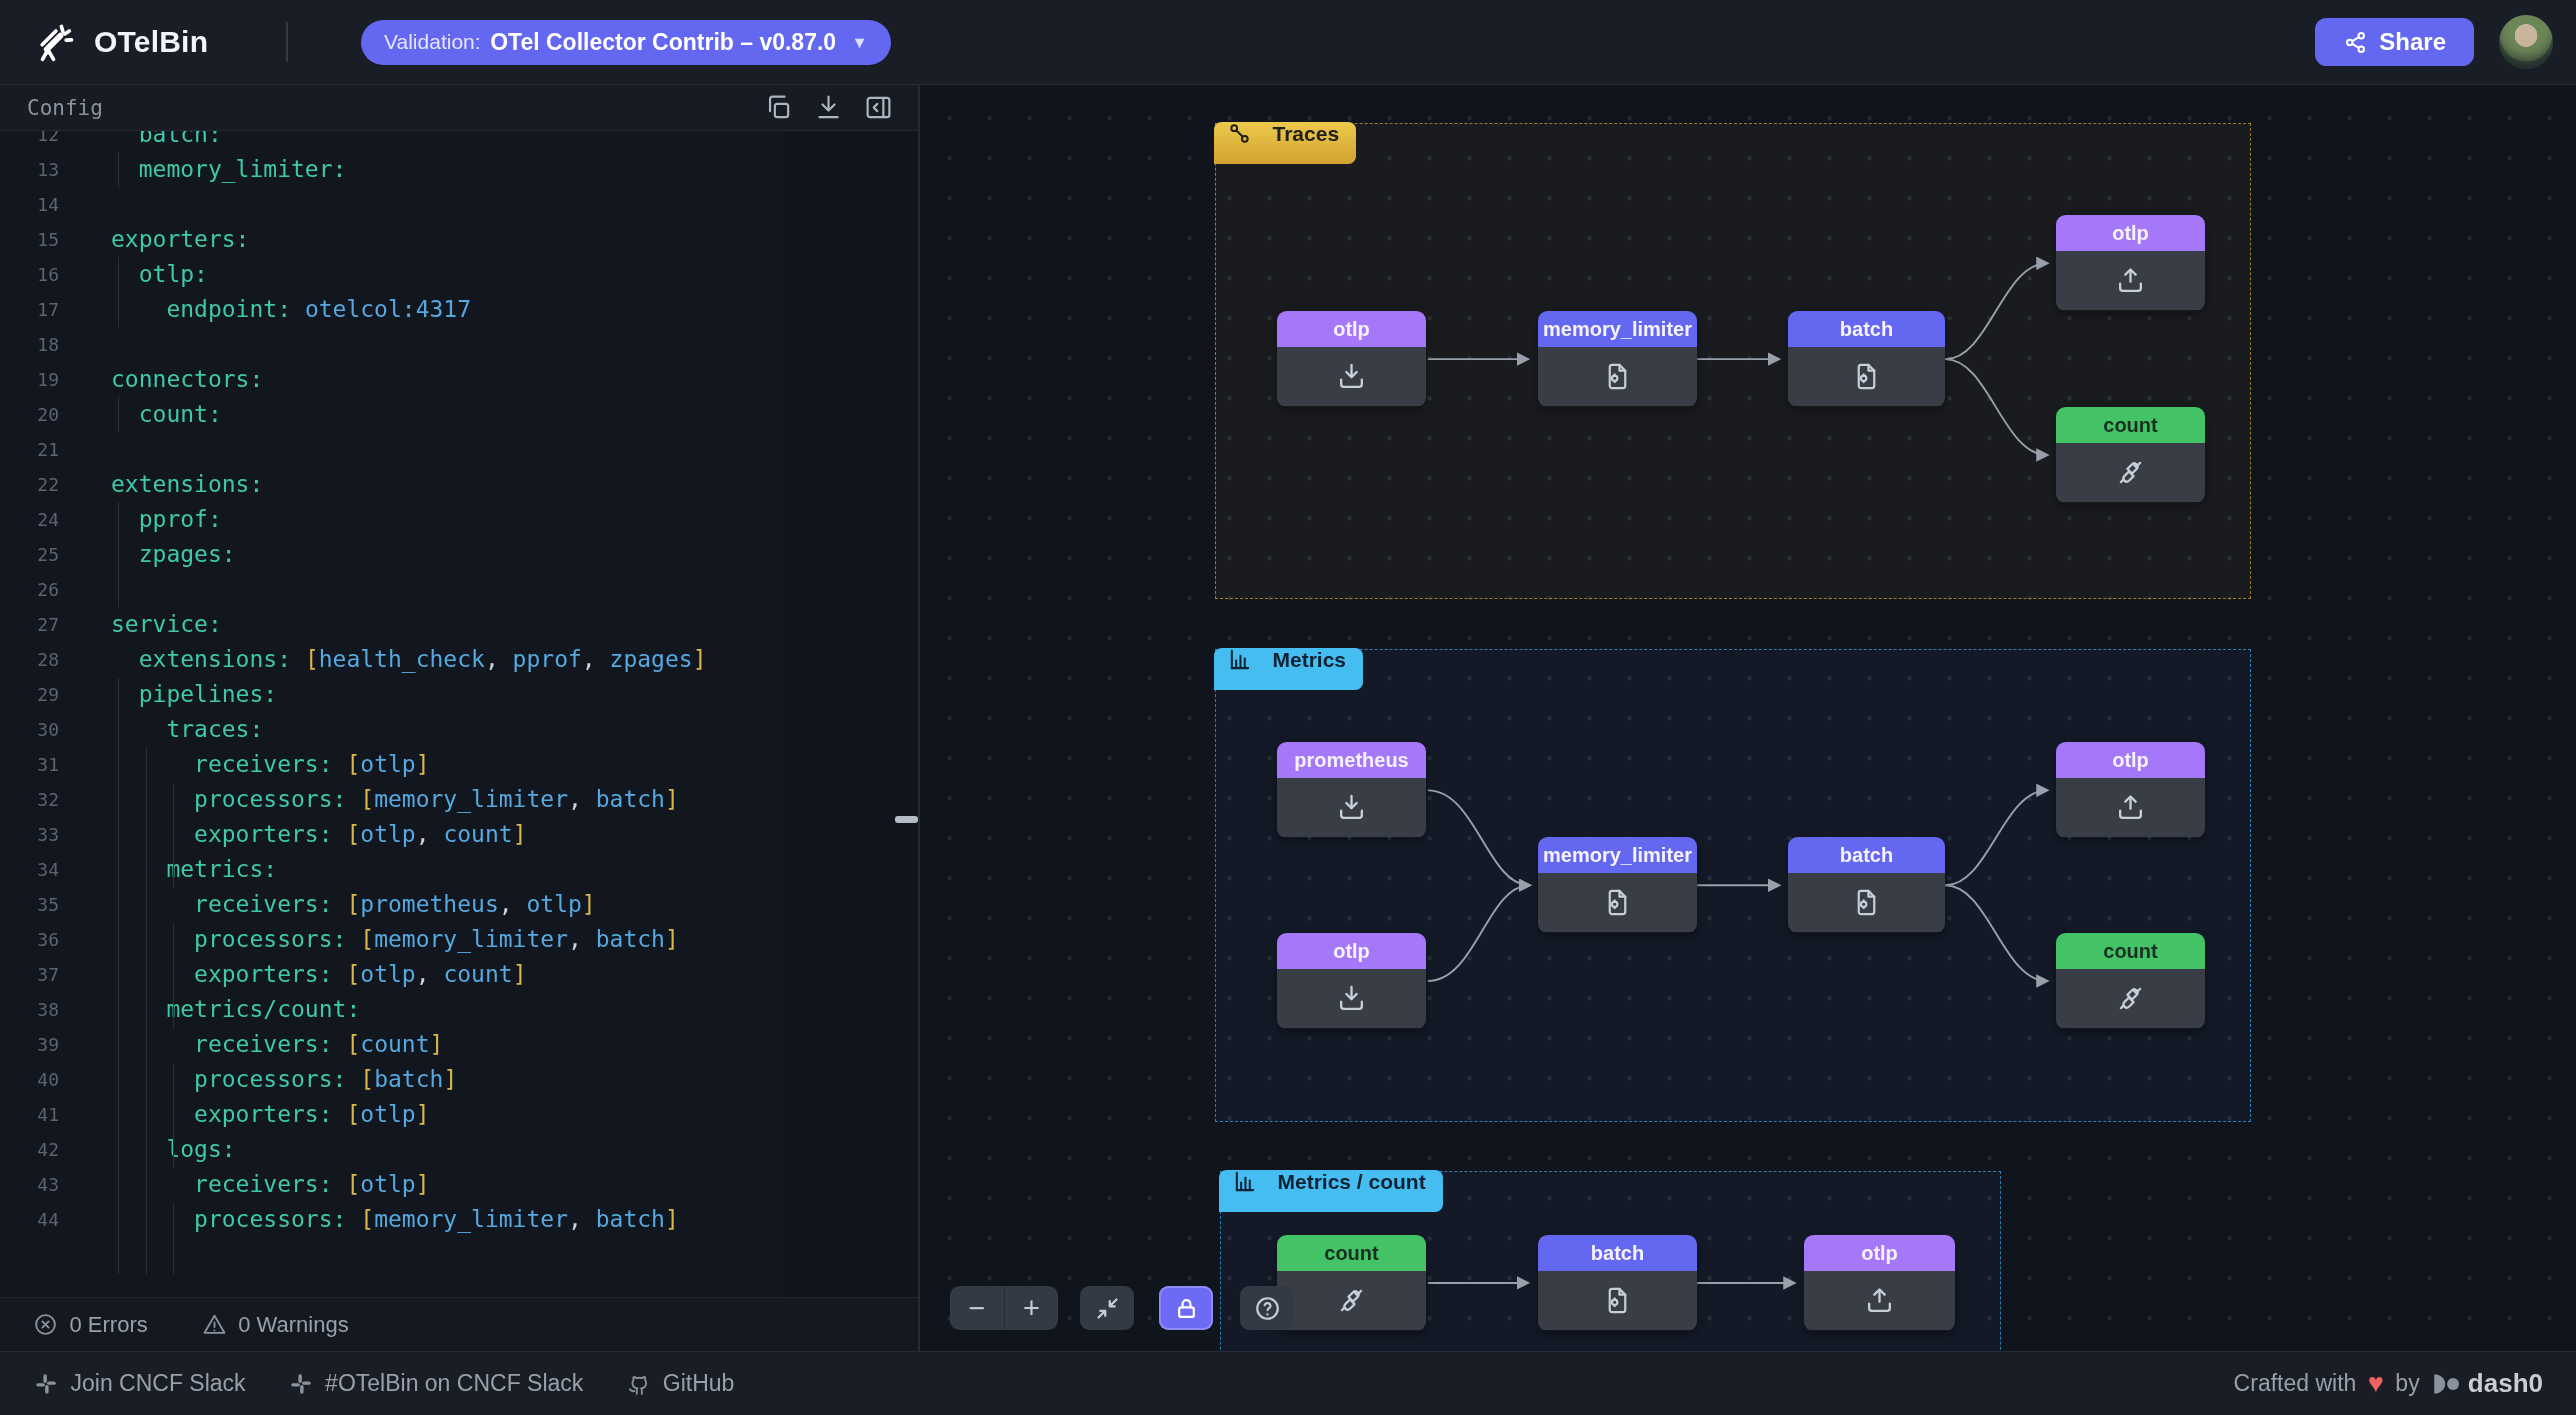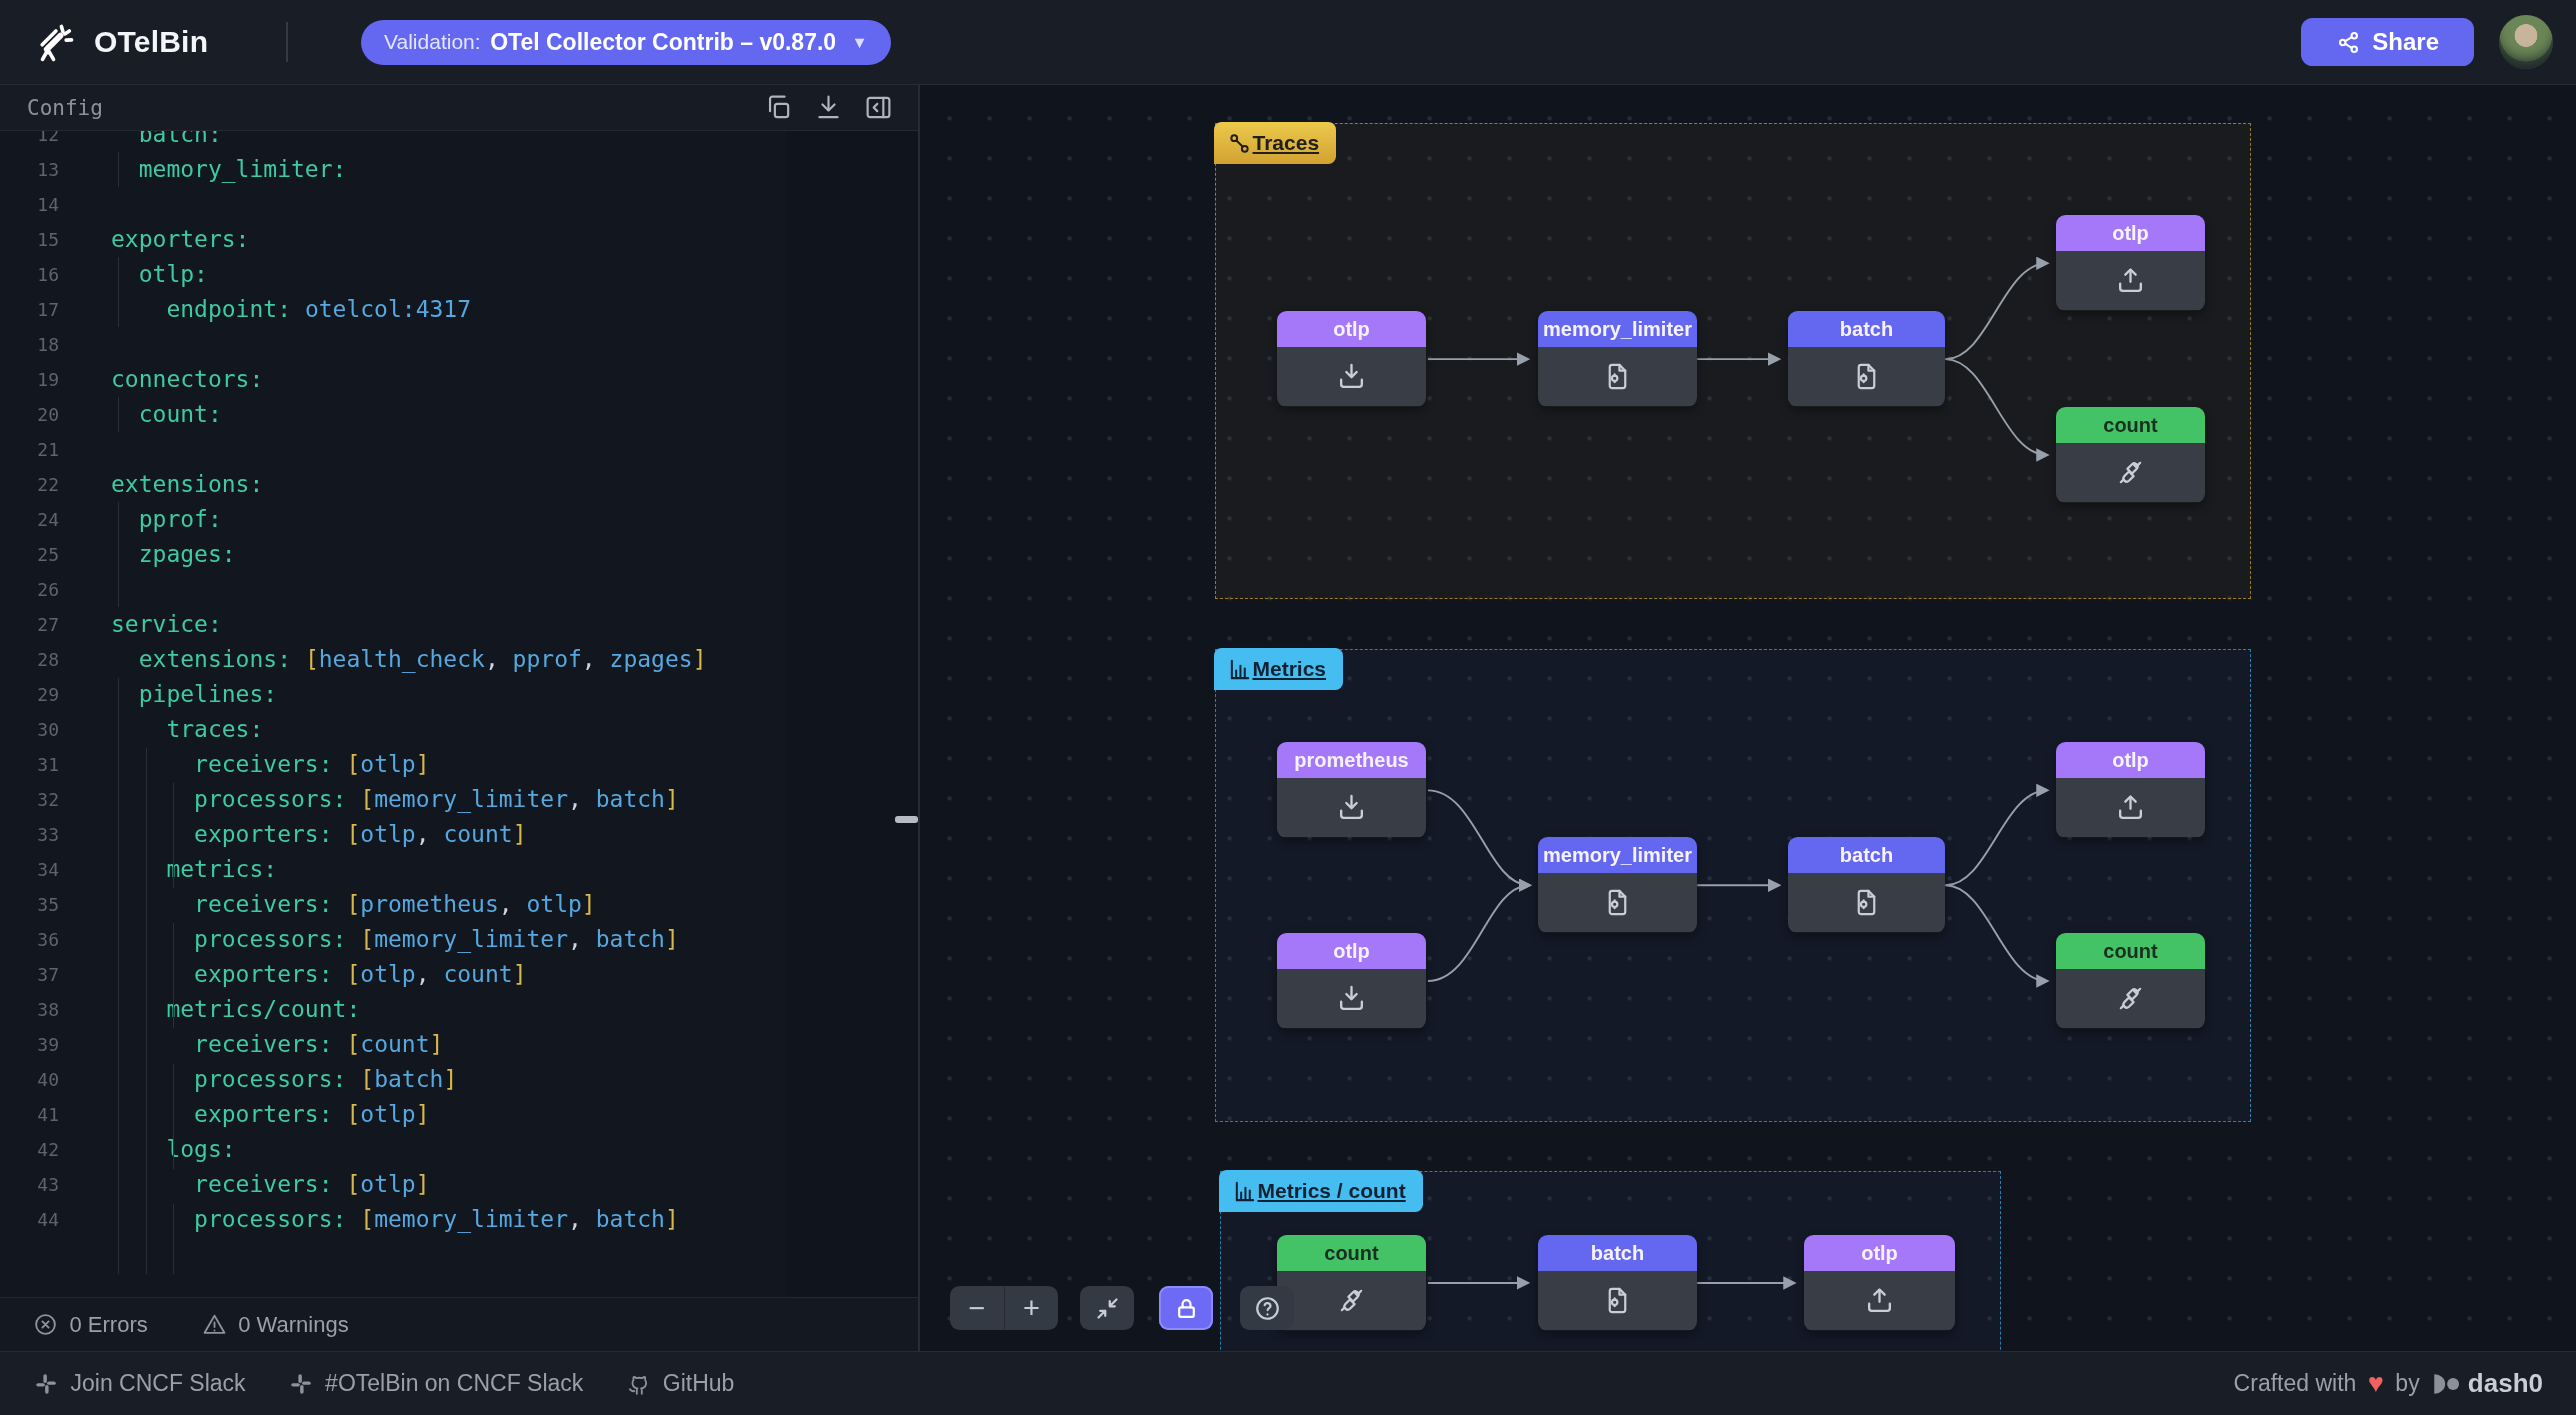--- a/index.html
+++ b/index.html
@@ -21,7 +21,7 @@
   .validation-pill .caret { color:#dcdeff; font-size:16.3px; margin-left:5.8px; }
   .hdr-right { margin-left:auto; display:flex; align-items:center; gap:25px; margin-right:23px; }
   .share-btn { height:48px; border-radius:11.5px; background:#6468f0; display:flex;
-            align-items:center; gap:11.5px; padding:0 35px; cursor:pointer;text-align:right; }
+            align-items:center; gap:11.5px; padding:0 28px; cursor:pointer;text-align:right; }
   .share-btn span { color:#fff; font-size:24px; font-weight:bold; }
   .avatar { width:54px; height:54px; border-radius:50%;
             background:radial-gradient(circle at 50% 38%, #c8b49a 0 26%, #6c8757 27% 60%, #3d5a3a 61% 100%);

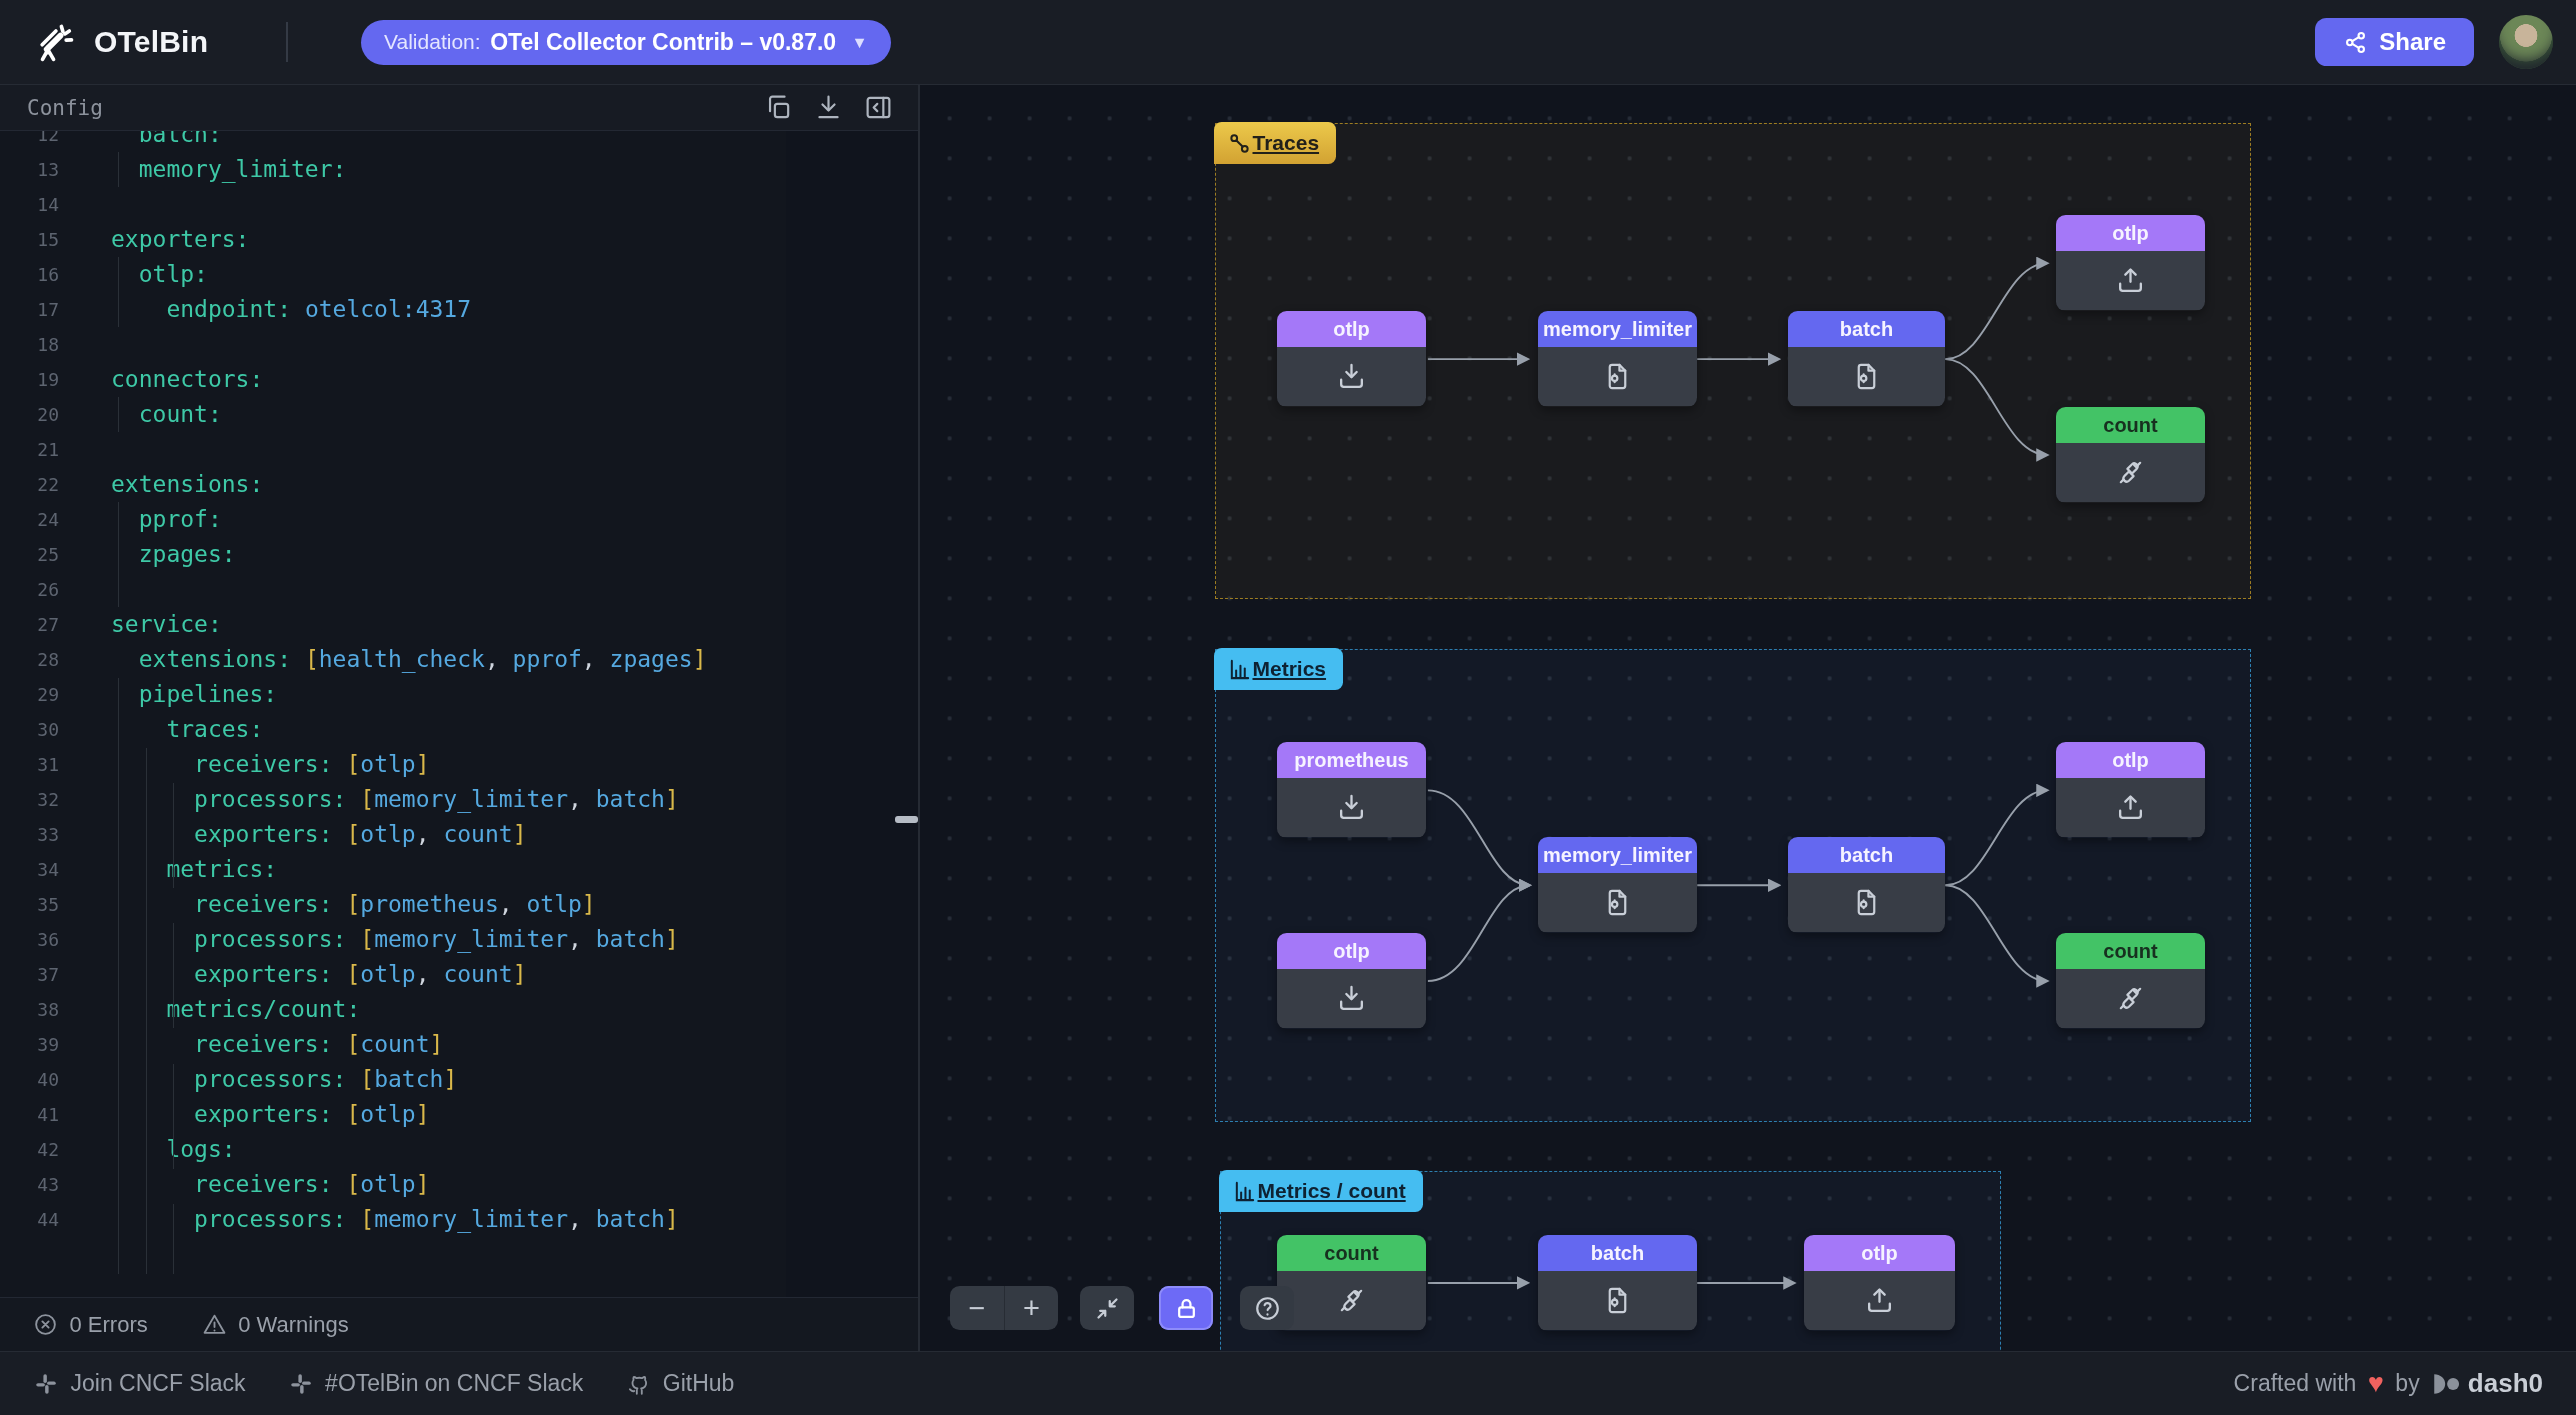--- a/index.html
+++ b/index.html
@@ -73,9 +73,9 @@
             border-color:#2d7fb0; background:rgba(80,140,220,0.05); }
   .group-count { left:300px; top:1086px; width:781px; height:249px;
             border-color:#2d7fb0; background:rgba(80,140,220,0.05); }
-  .badge { position:absolute; height:42px; display:flex; align-items:center; gap:2px;
+  .badge { position:absolute; height:42px; display:flex; align-items:flex-start; gap:22px;
             padding:0 17px 0 13.4px; border-radius:7.7px 7.7px 7.7px 0; font-size:21px; font-weight:bold;
-            color:#22201a; top:-1.9px; left:-1.9px;text-decoration:underline; }
+            color:#22201a; top:-1.9px; left:-1.9px; }
   .badge-traces { background:linear-gradient(180deg,#ecc94b,#d2a232); }
   .badge-blue { background:#45bdf1; color:#0e2233; }
   .badge svg { flex:0 0 auto; }

